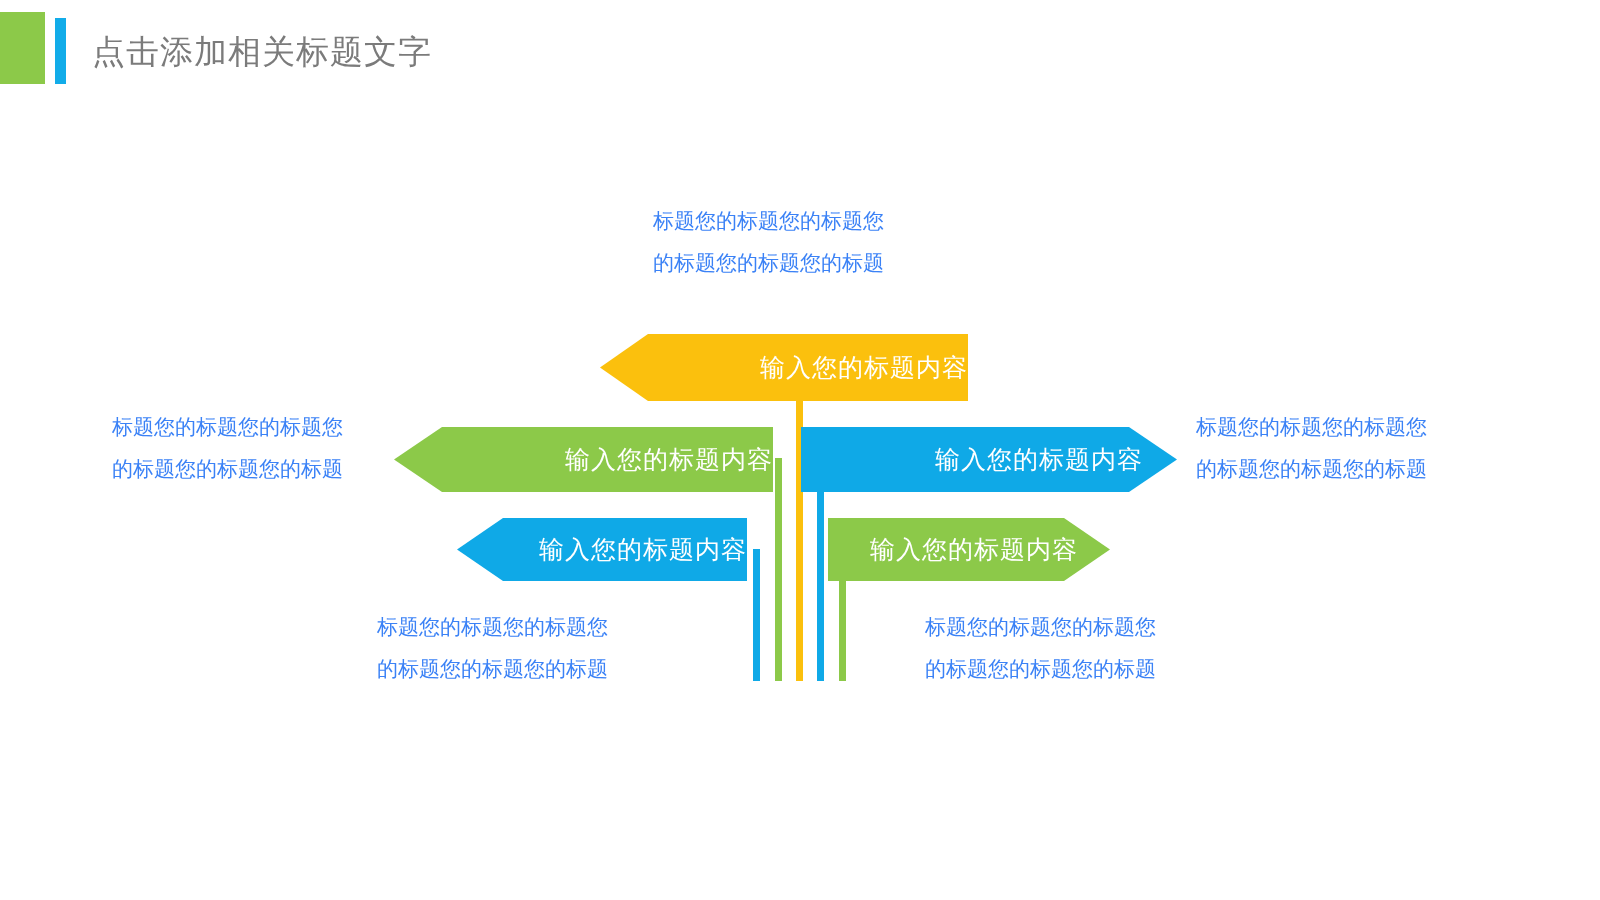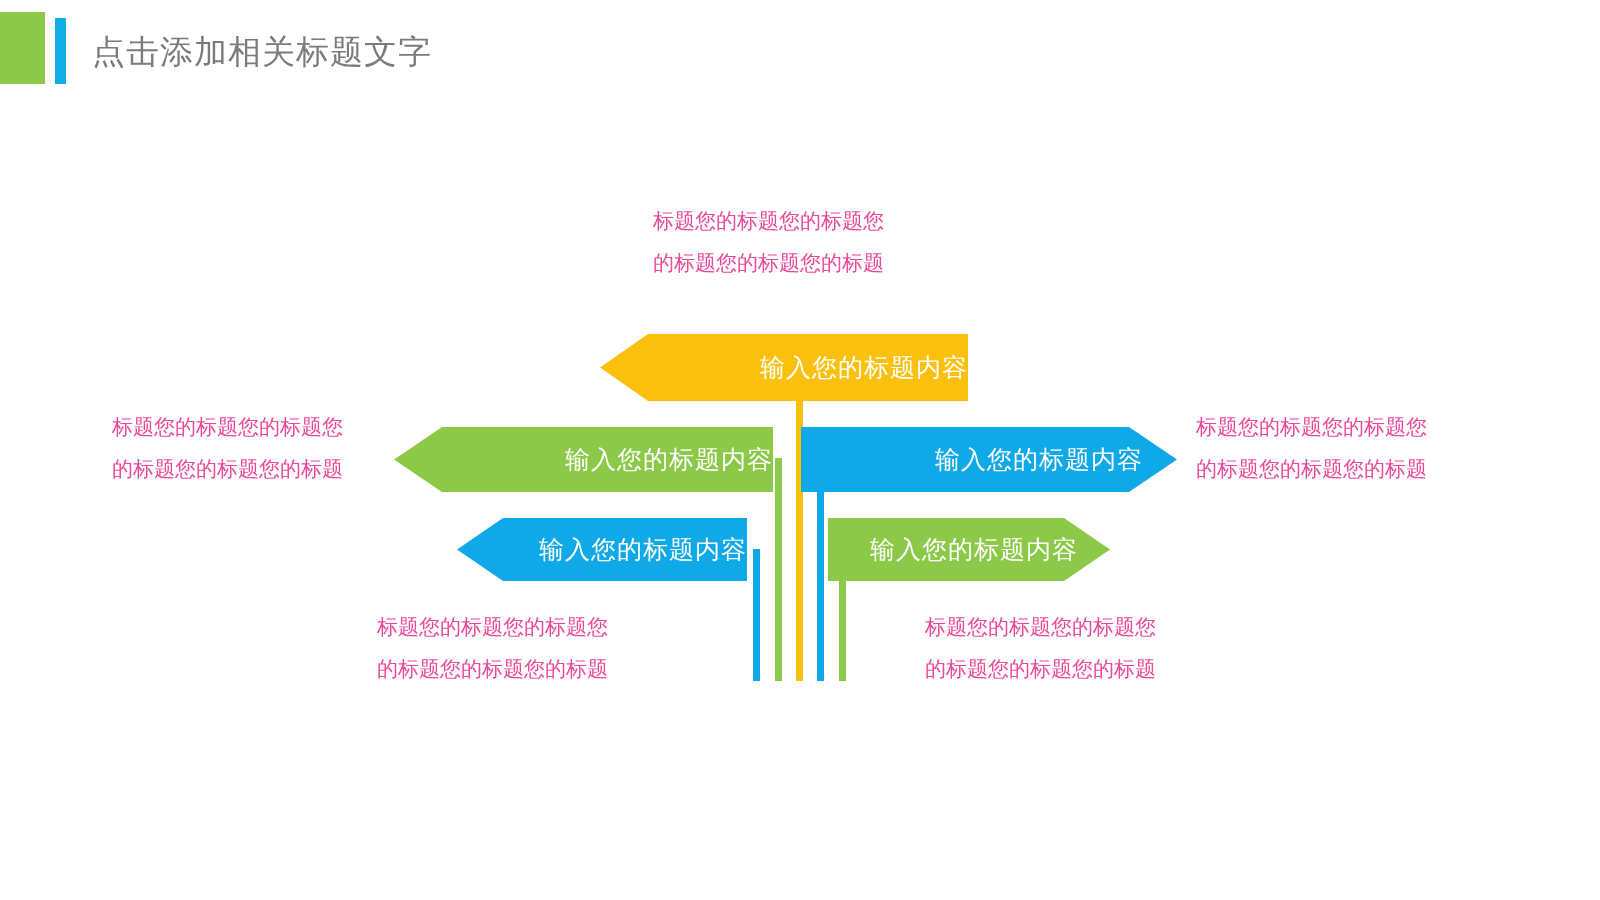--- a/index.html
+++ b/index.html
@@ -133,7 +133,7 @@
   
   .desc {
     position: absolute;
-    color: #ec4899;
+    color: #3b82f6;
     font-size: 21px;
     line-height: 42px;
     white-space: nowrap;

